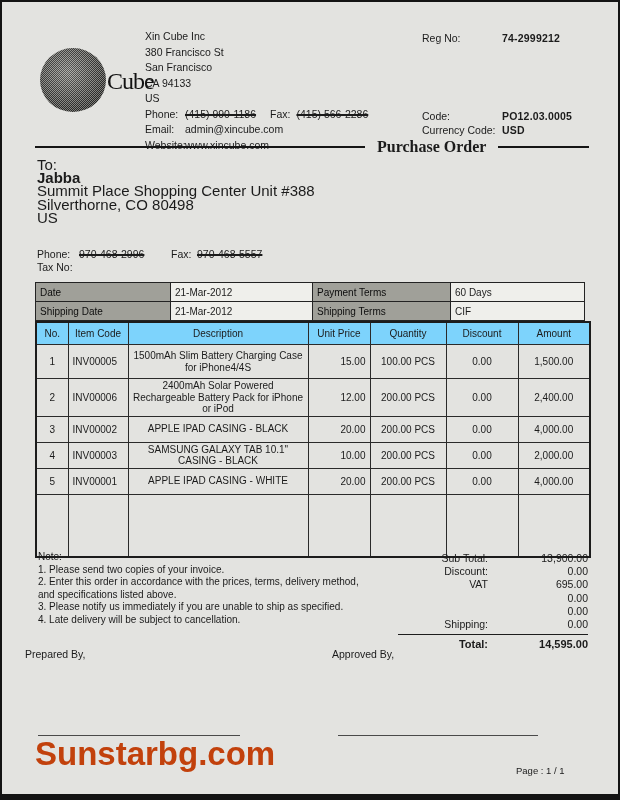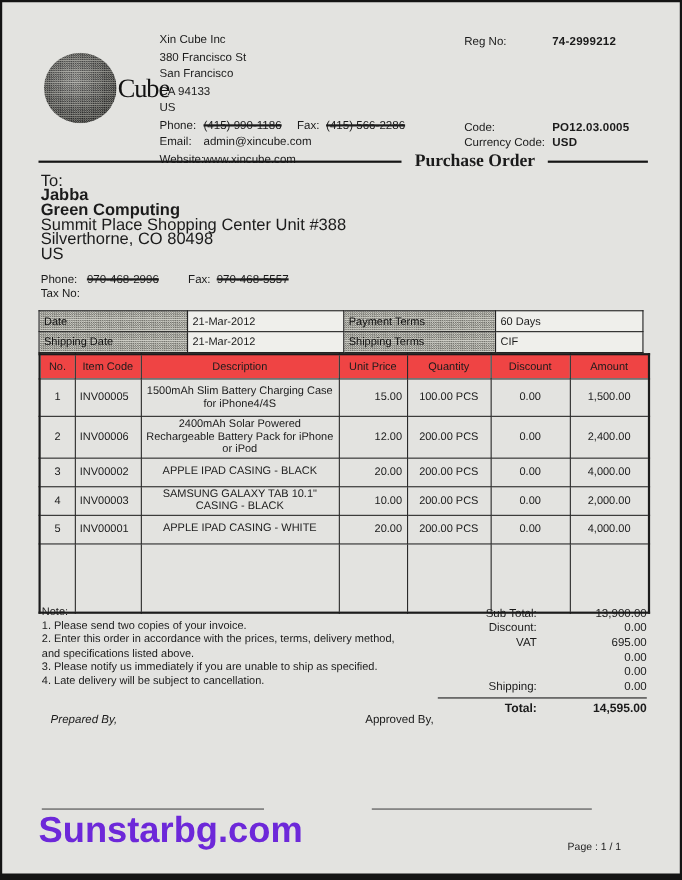--- a/index.html
+++ b/index.html
@@ -123,7 +123,6 @@
   <div class="abs to-block">
     <div>To:</div>
     <div class="bold">Jabba</div>
-    <div class="bold">Green Computing</div>
     <div>Summit Place Shopping Center  Unit #388</div>
     <div>Silverthorne, CO 80498</div>
     <div>US</div>

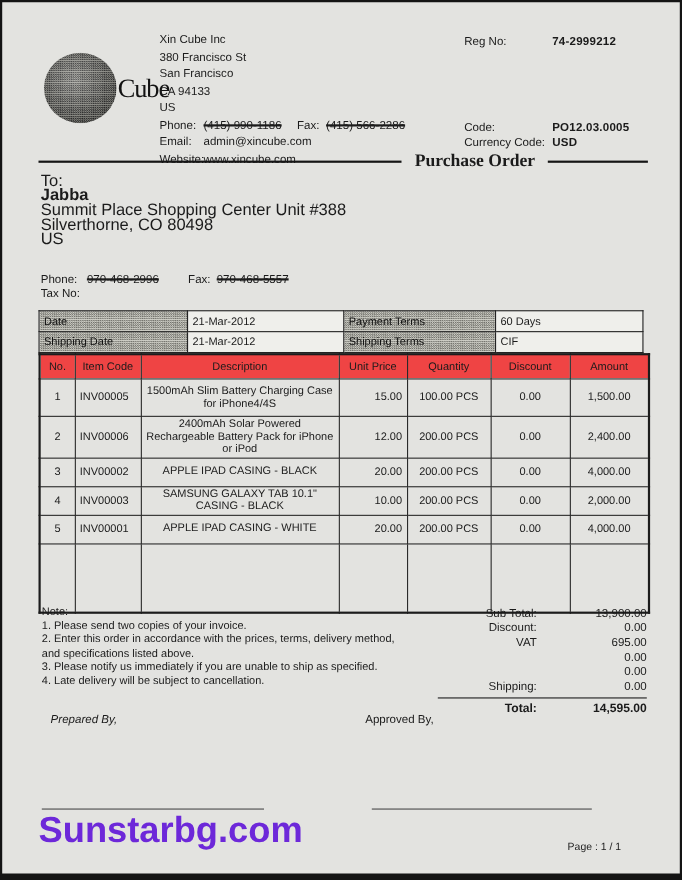--- a/index.html
+++ b/index.html
@@ -50,7 +50,7 @@
   
   .items-table{left:33px;top:319px;width:554px;border-collapse:collapse;table-layout:fixed;border:2px solid #1c1c1c;}
   .items-table th,.items-table td{border:1px solid #2a2a2a;font-size:10px;font-weight:normal;padding:1px 4px;overflow:hidden;vertical-align:middle;}
-  .items-table th{height:19px;background:#ef4444;margin-top:48px;}
+  .items-table th{height:19px;background:#7dd3fc;margin-top:48px;}
   .r2line td{height:31px;}
   .r1line td{height:23px;}
   .filler td{height:59px;border-bottom:none;}

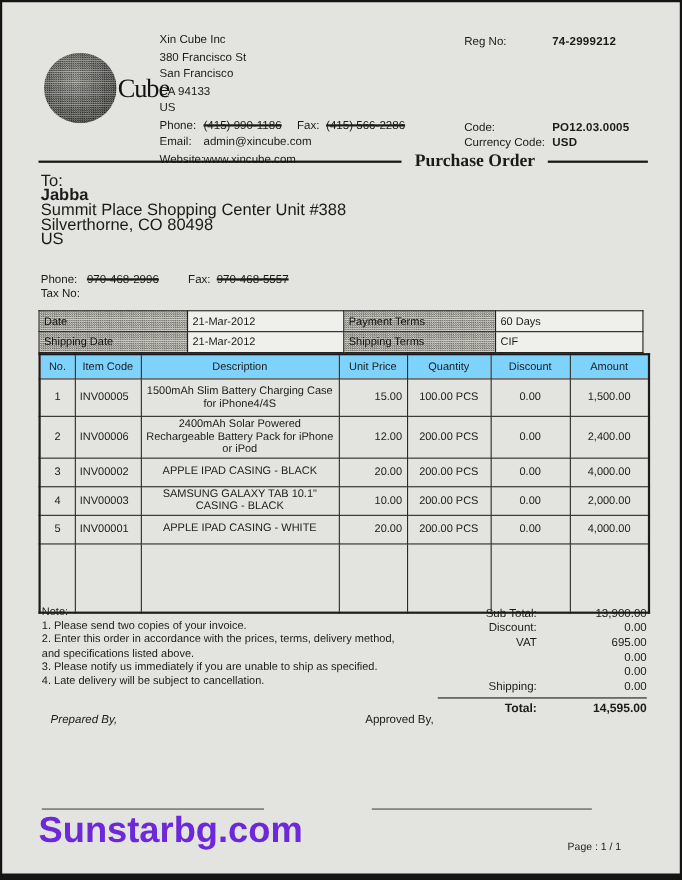--- a/index.html
+++ b/index.html
@@ -71,7 +71,7 @@
   .t-total{font-weight:bold;font-size:11px;line-height:15px;}
   
   .sig-label{font-size:10.5px;}
-  .prepared{left:44px;top:646px;font-style:italic;}
+  .prepared{left:23px;top:646px;}
   .approved{left:330px;top:646px;}
   .sig-line{border-top:1.5px solid #4a4a4a;height:0;}
   .sig-line.l{left:36px;top:733px;width:202px;}

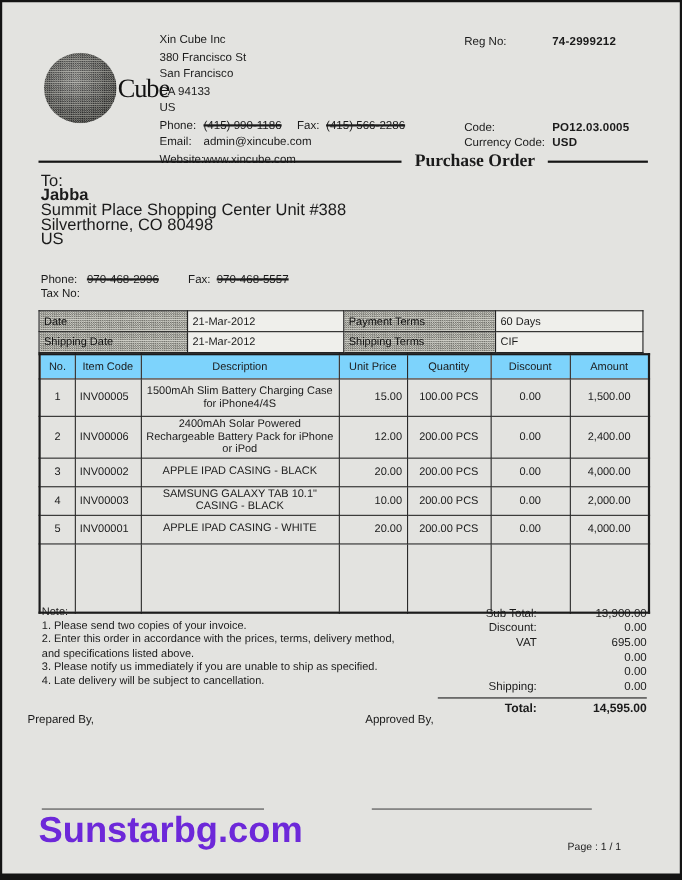--- a/index.html
+++ b/index.html
@@ -277,7 +277,7 @@
   <div class="abs sig-line l"></div>
   <div class="abs sig-line r"></div>
 
-  <div class="abs watermark" style="color: #6d28d9;">Sunstarbg.com</div>
+  <div class="abs watermark" style="color: #c2410c;">Sunstarbg.com</div>
   <div class="abs page-num">Page : 1 / 1</div>
 
 </div>

